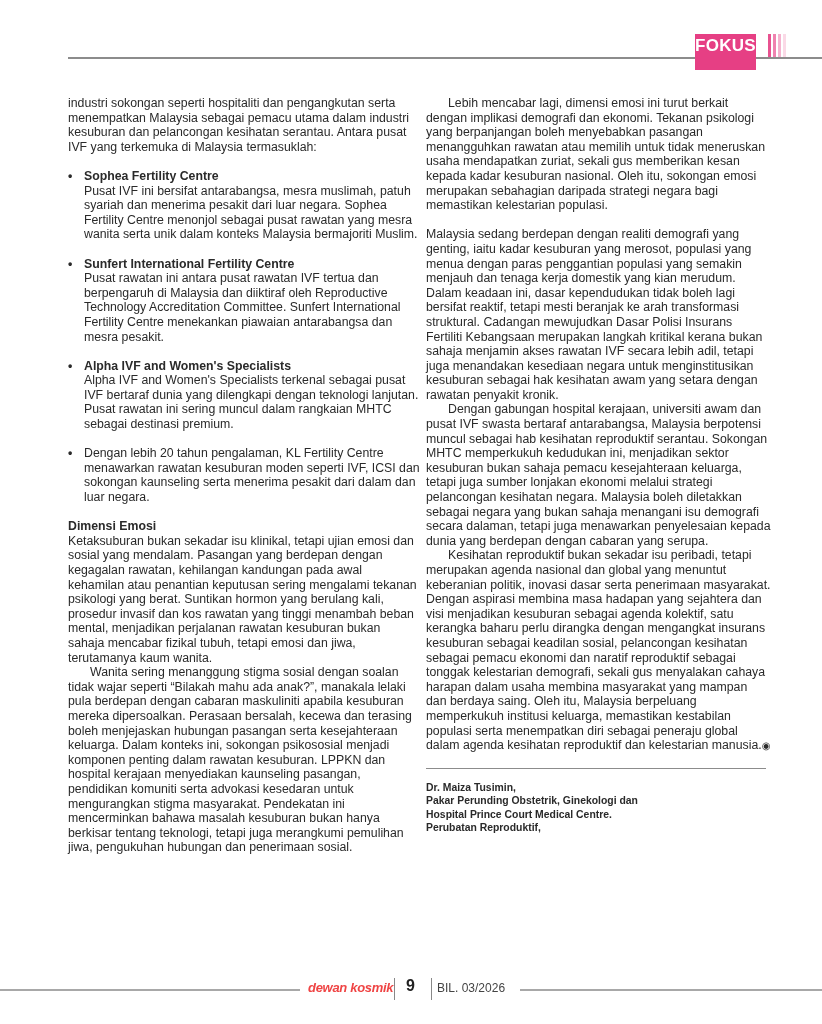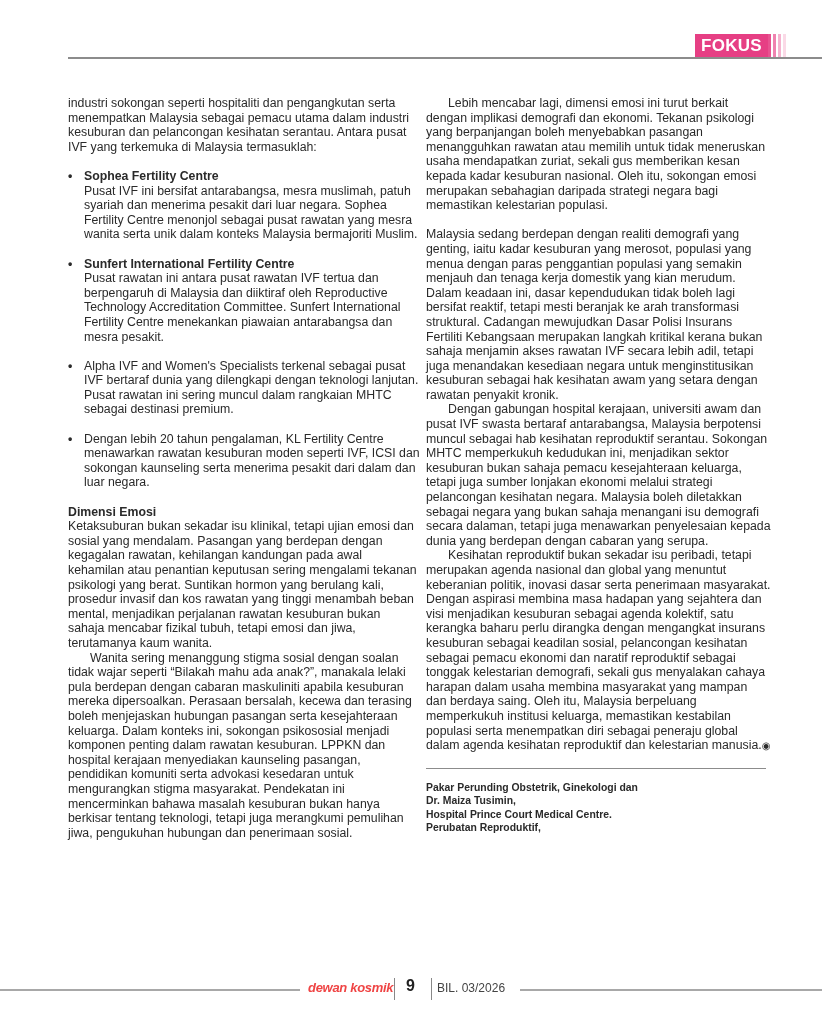--- a/index.html
+++ b/index.html
@@ -9,7 +9,7 @@
   }
   .header-rule { position: absolute; left: 68px; right: 0; top: 57px; height: 2px; background: #8c8c8c; }
   .section-tag {
-    position: absolute; left: 695px; top: 34px; height: 23px; padding: 0 6px;
+    position: absolute; left: 695px; top: 34px; height: 36px; padding: 0 0;
     background: #e63f84; color: #ffffff; font-weight: bold; font-size: 17px; line-height: 24px; letter-spacing: 0.3px;
   }
   .tag-stripes { position: absolute; left: 768px; top: 34px; height: 23px; width: 20px; }

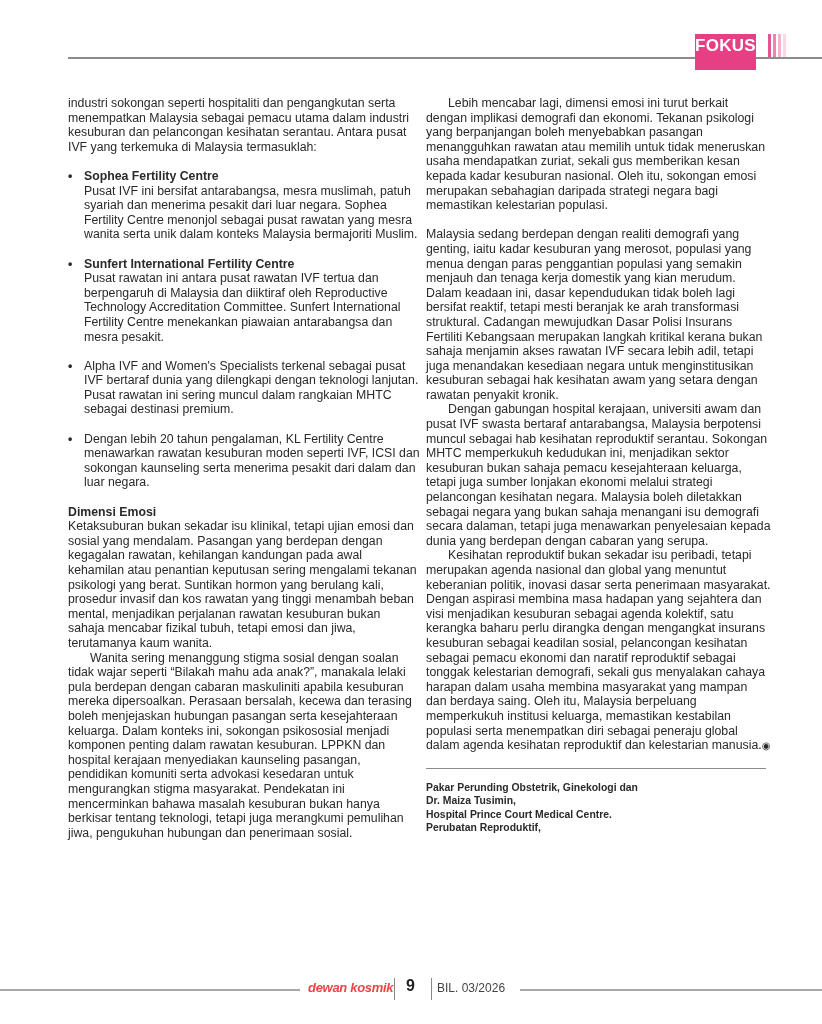--- a/index.html
+++ b/index.html
@@ -72,6 +72,7 @@
   <div class="gap"></div>
   <div class="bullet-item">
     <span class="dot">•</span>
+    <span class="bullet-title">Alpha IVF and Women's Specialists</span>
     <span>Alpha IVF and Women's Specialists terkenal sebagai pusat IVF bertaraf dunia yang dilengkapi dengan teknologi lanjutan. Pusat rawatan ini sering muncul dalam rangkaian MHTC sebagai destinasi premium.</span>
   </div>
   <div class="gap"></div>

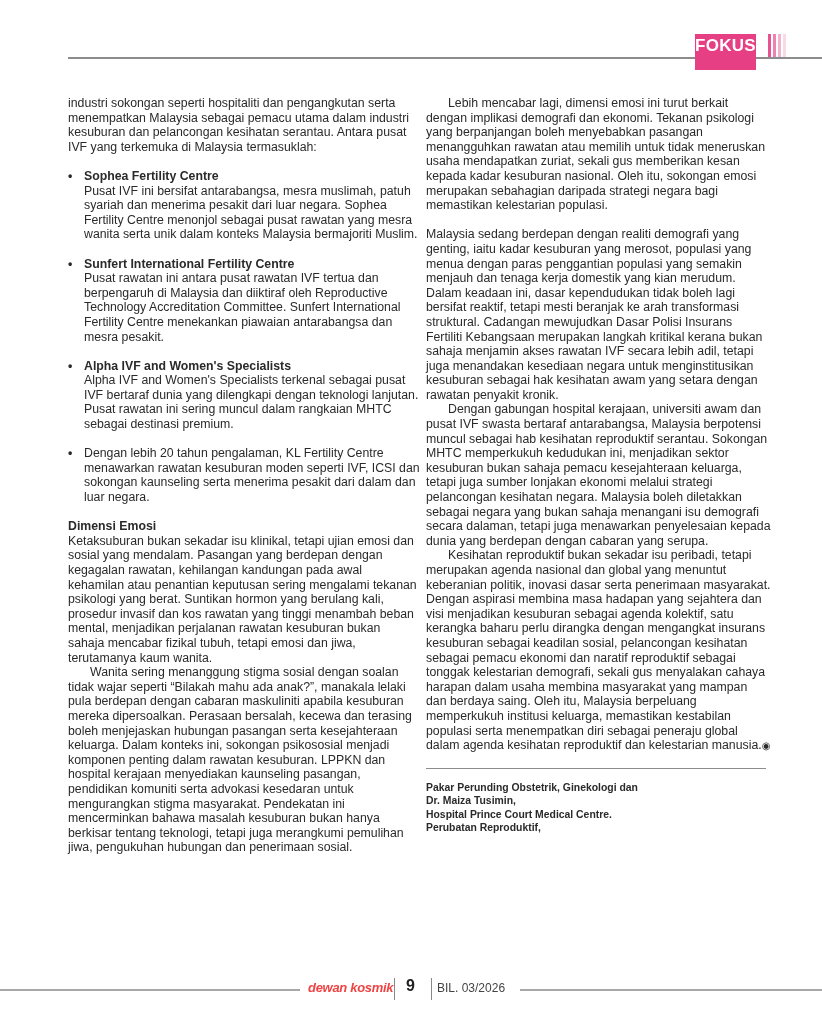--- a/index.html
+++ b/index.html
@@ -96,8 +96,8 @@
 
   <div class="sig-rule"></div>
   <div class="signature">
+    <div>Dr. Maiza Tusimin,</div>
     <div>Pakar Perunding Obstetrik, Ginekologi dan</div>
-    <div>Dr. Maiza Tusimin,</div>
     <div>Hospital Prince Court Medical Centre.</div>
     <div>Perubatan Reproduktif,</div>
   </div>

